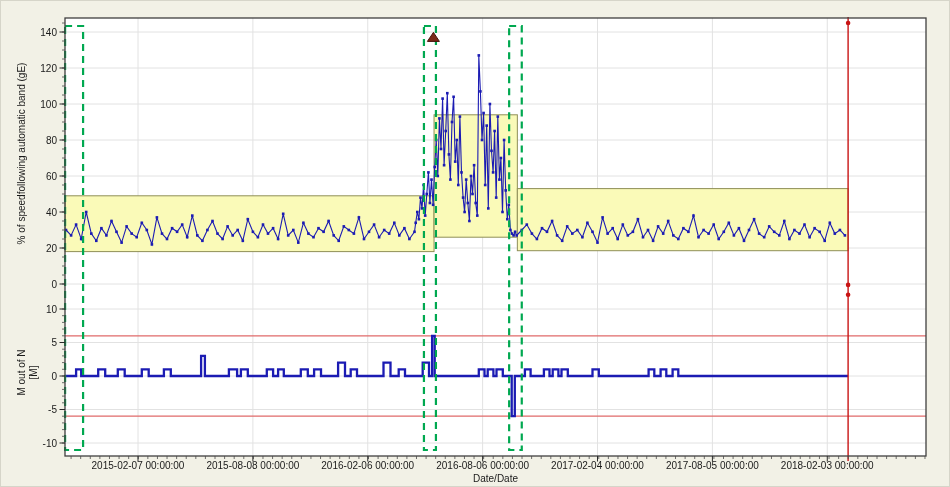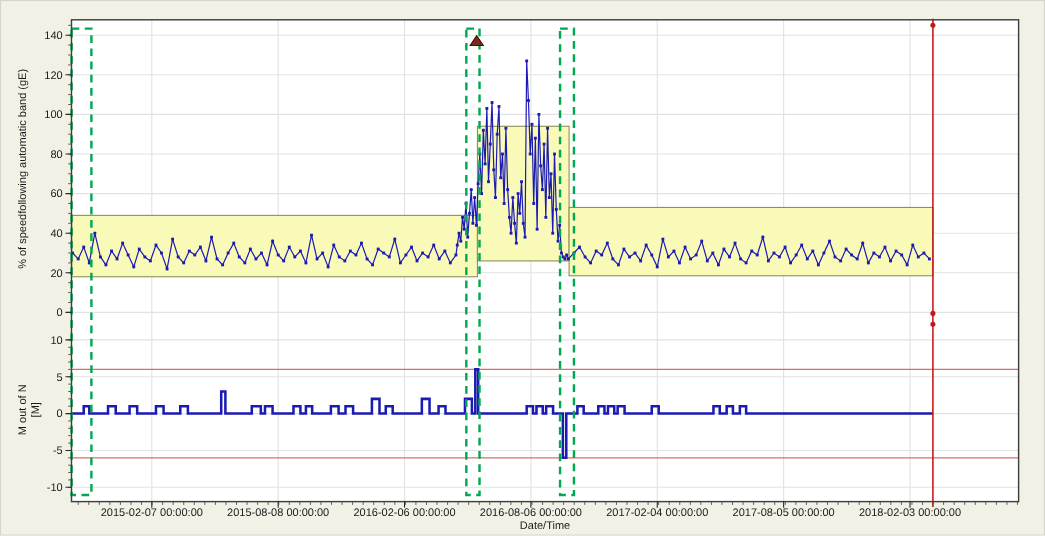--- a/index.html
+++ b/index.html
@@ -461,7 +461,7 @@
   <div class="ytitle" id="ytitle-top">% of speedfollowing automatic band (gE)</div>
   <div class="ytitle" id="ytitle-bot-1">M out of N</div>
   <div class="ytitle" id="ytitle-bot-2">[M]</div>
-  <div id="xtitle">Date/Time</div>
+  <div id="xtitle">Date/Date</div>
 </div>
 
 </body></html>

